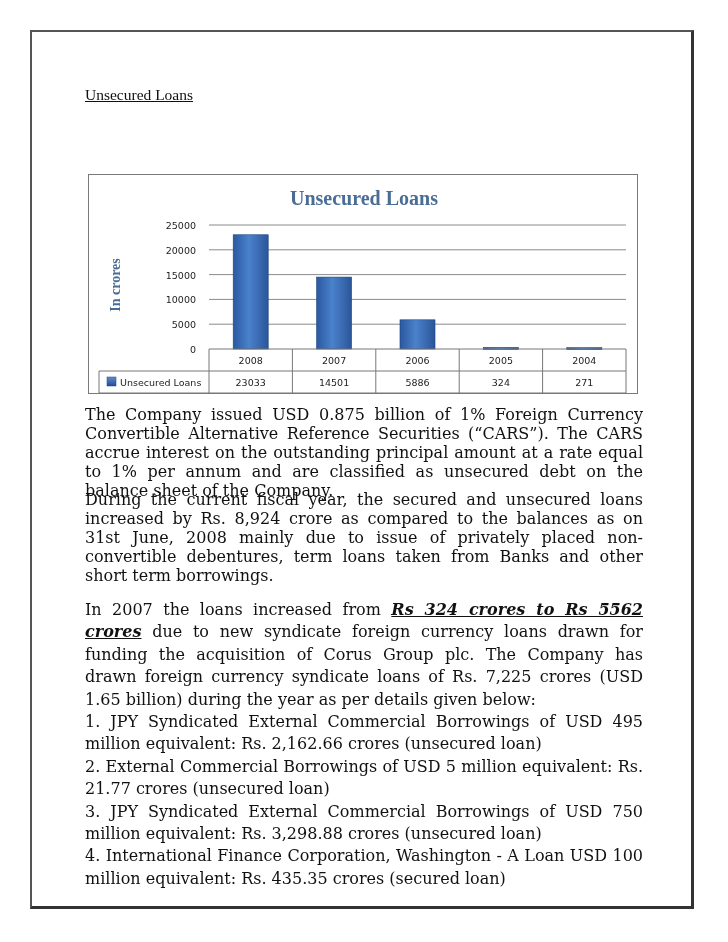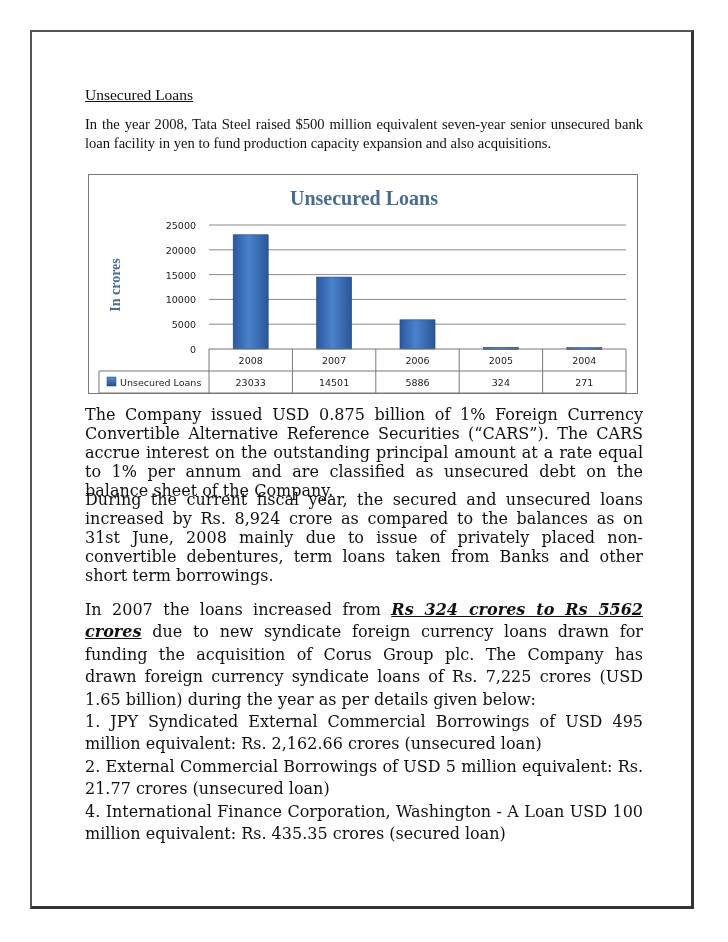--- a/index.html
+++ b/index.html
@@ -29,7 +29,6 @@
 
 <div class="content">
   <h2 class="heading">Unsecured Loans</h2>
-  <p class="p-intro">In the year 2008, Tata Steel raised $500 million equivalent seven-year senior unsecured bank loan facility in yen to fund production capacity expansion and also acquisitions.</p>
 </div>
 
 <div class="chart">

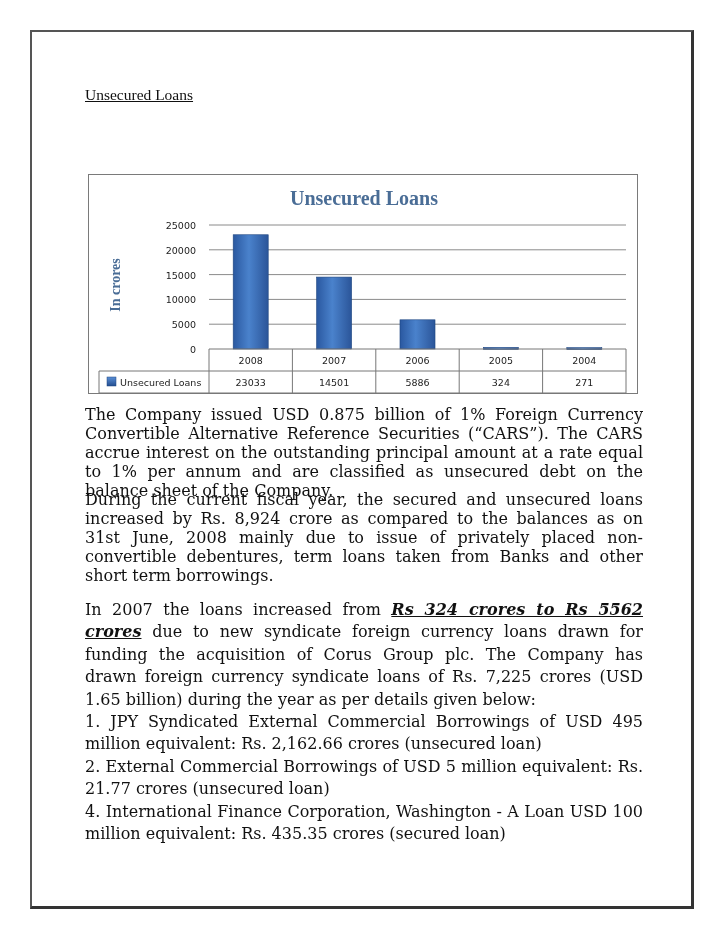--- a/index.html
+++ b/index.html
@@ -103,6 +103,7 @@
   </p>
   <p class="list-line">1. JPY Syndicated External Commercial Borrowings of USD 495 million equivalent: Rs. 2,162.66 crores (unsecured loan)</p>
   <p class="list-line">2. External Commercial Borrowings of USD 5 million equivalent: Rs. 21.77 crores (unsecured loan)</p>
+  <p class="list-line">3. JPY Syndicated External Commercial Borrowings of USD 750 million equivalent: Rs. 3,298.88 crores (unsecured loan)</p>
   <p class="list-line">4. International Finance Corporation, Washington - A Loan USD 100 million equivalent: Rs. 435.35 crores (secured loan)</p>
 </div>
 

